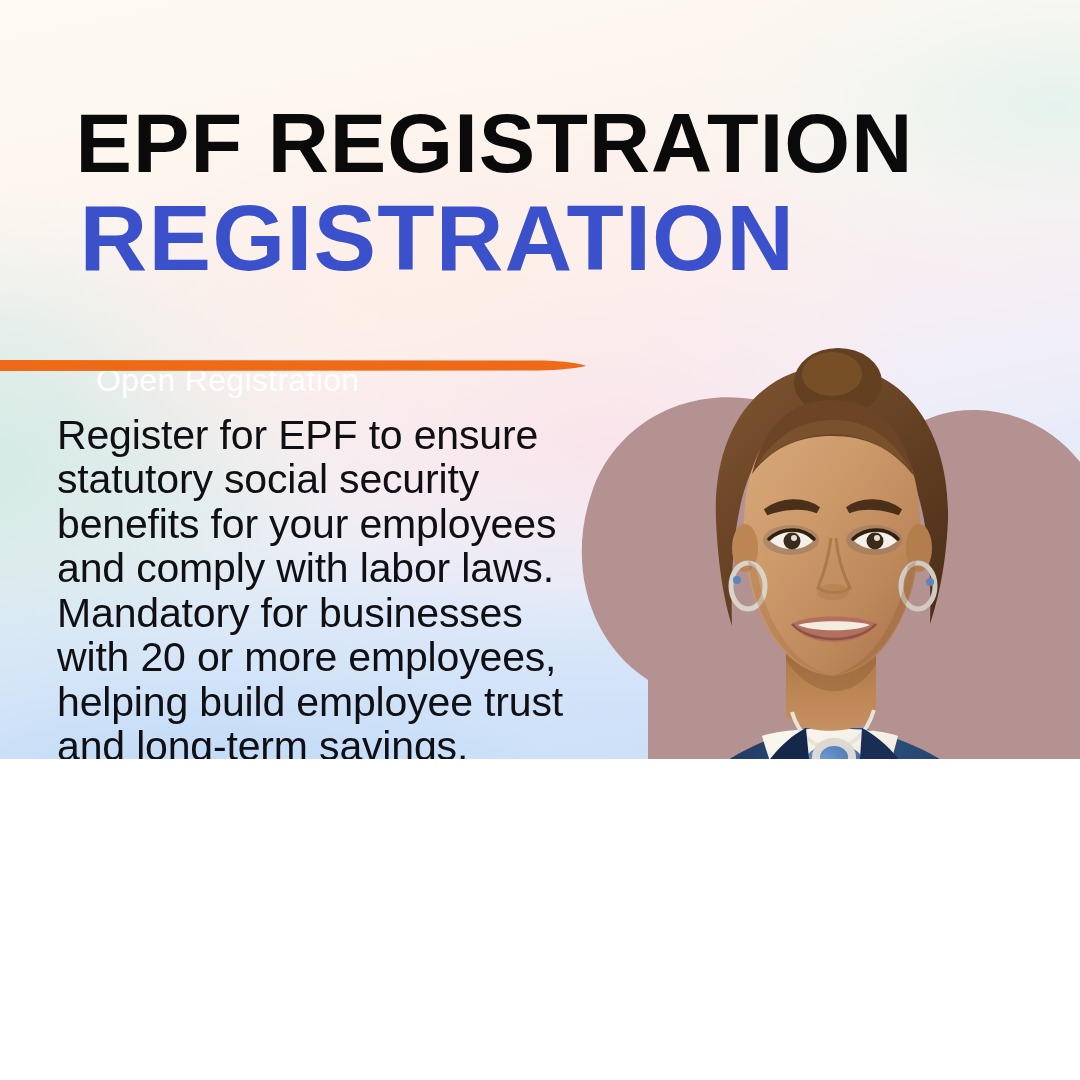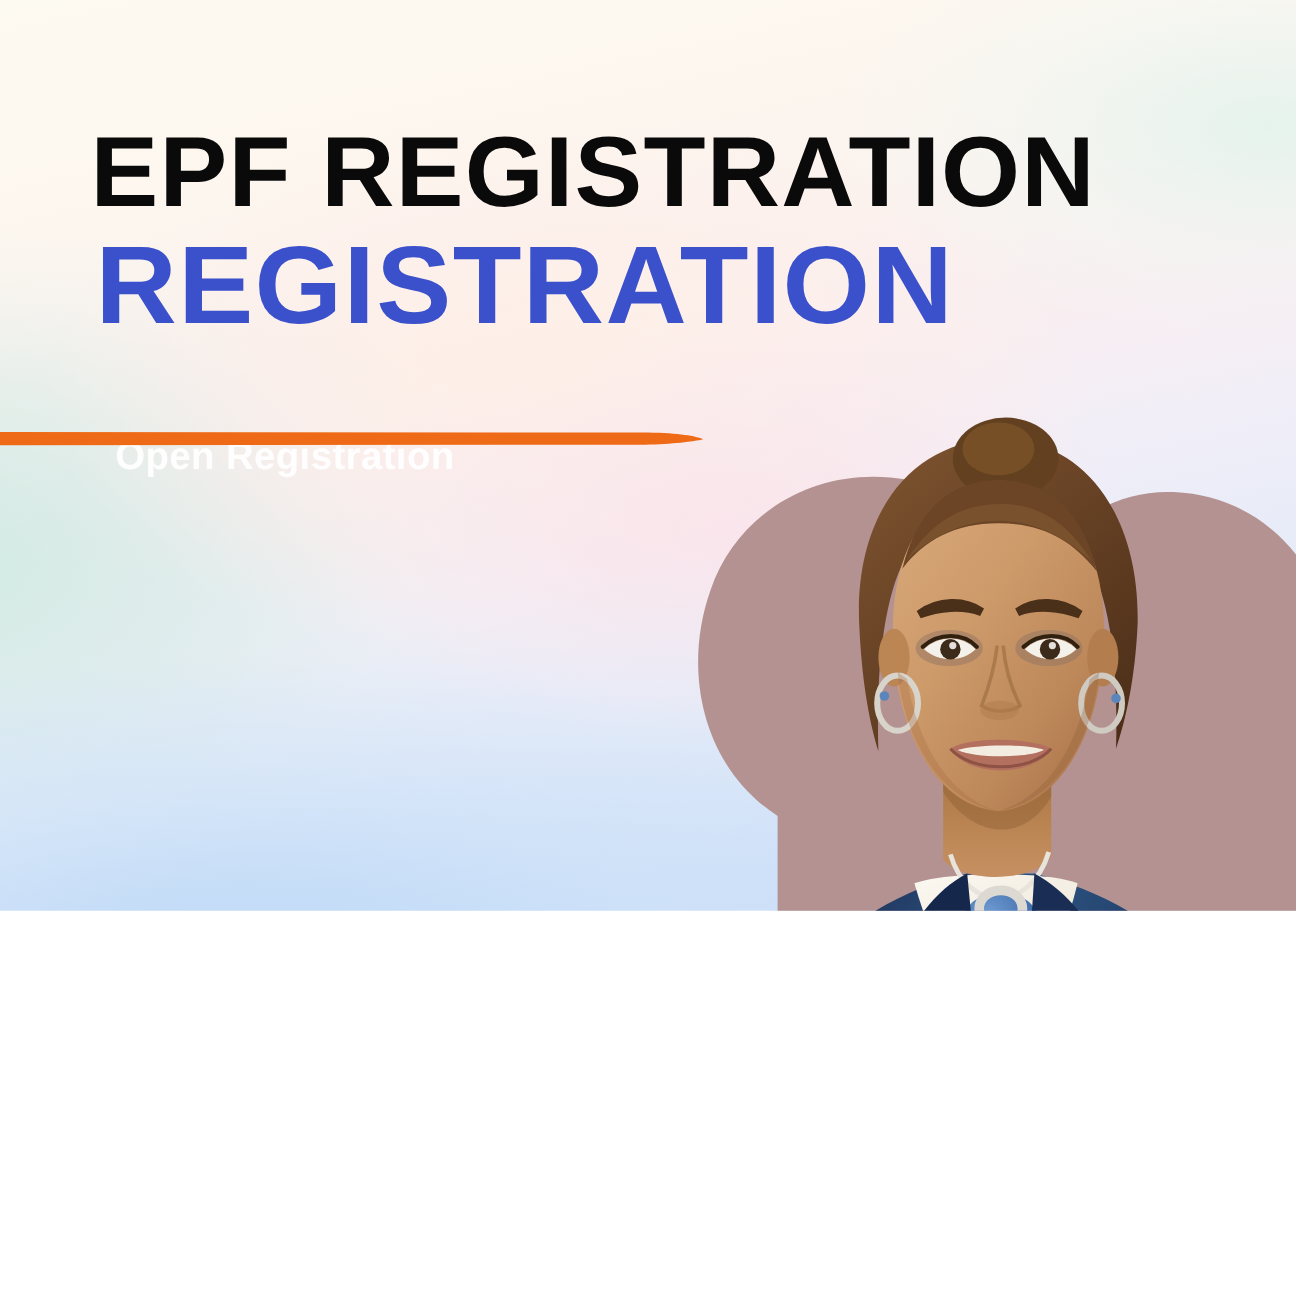--- a/index.html
+++ b/index.html
@@ -140,7 +140,7 @@
     left: 96px;
     top: 362px;
     font-size: 32px;
-    font-weight: 700;
+    font-weight: 400;
     color: #ffffff;
     letter-spacing: 0.01em;
     white-space: nowrap;

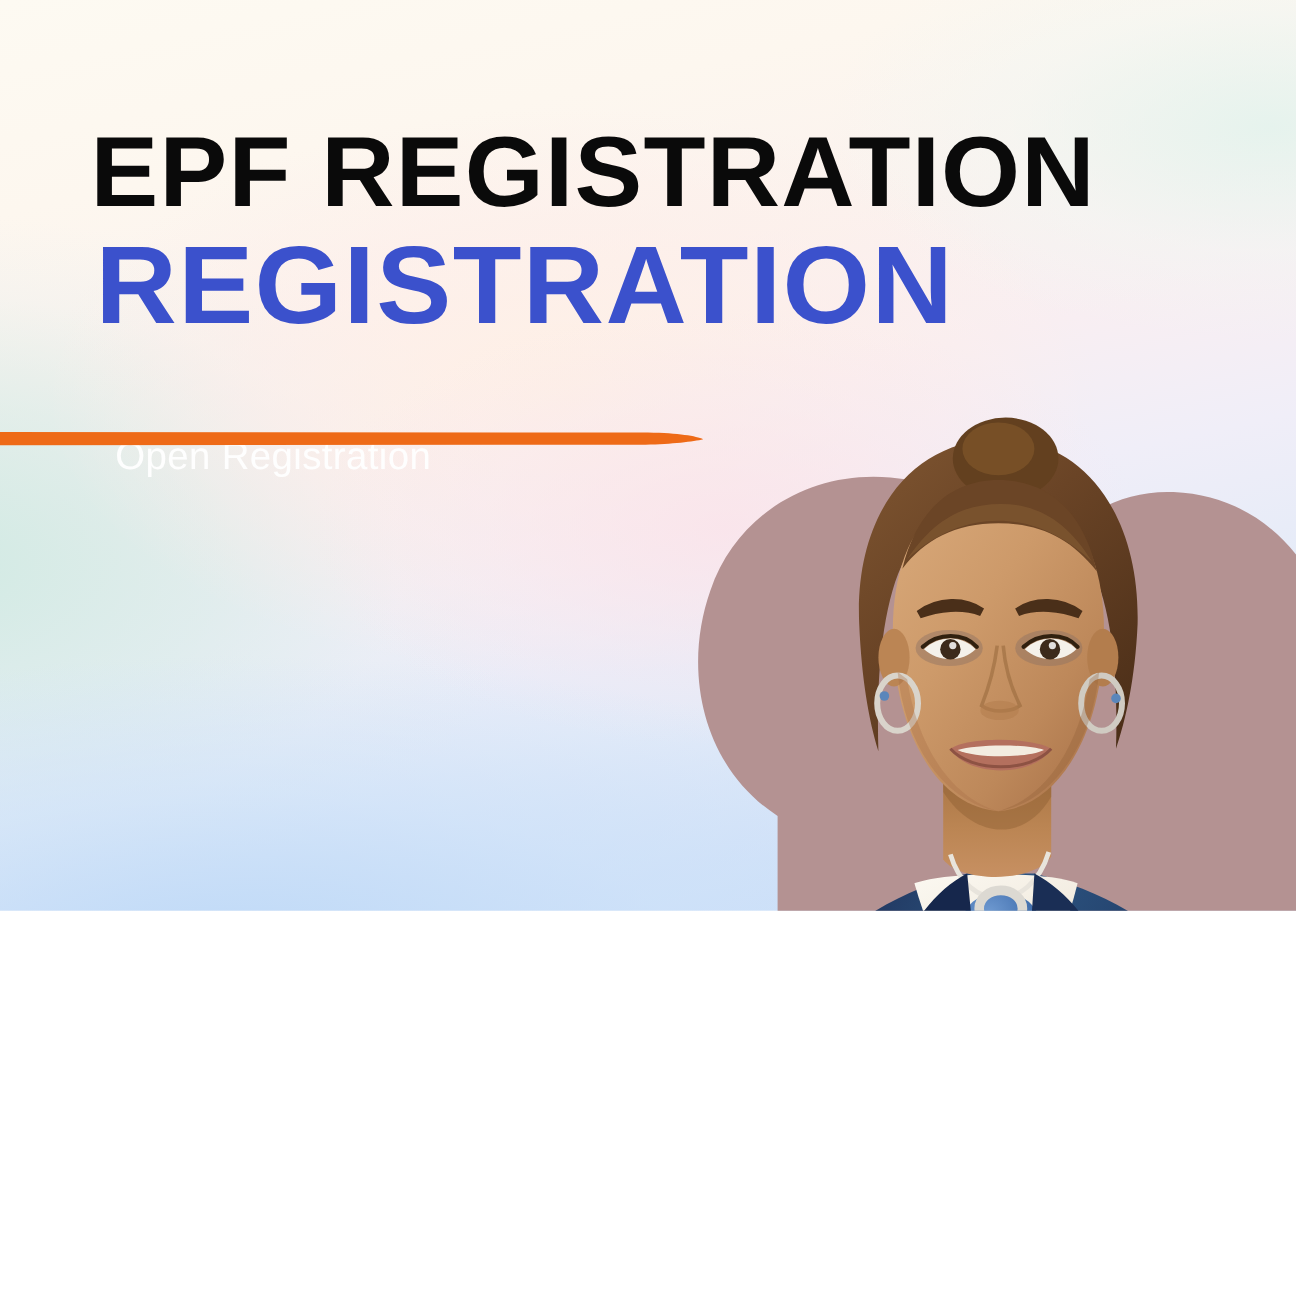--- a/index.html
+++ b/index.html
@@ -394,6 +394,7 @@
 
   <div class="ghost-label">Open Registration</div>
 
+  <p class="body-copy">Register for EPF to ensure statutory social security benefits for your employees and comply with labor laws. Mandatory for businesses with 20 or more employees, helping build employee trust and long-term savings.</p>
 
 </div>
 

